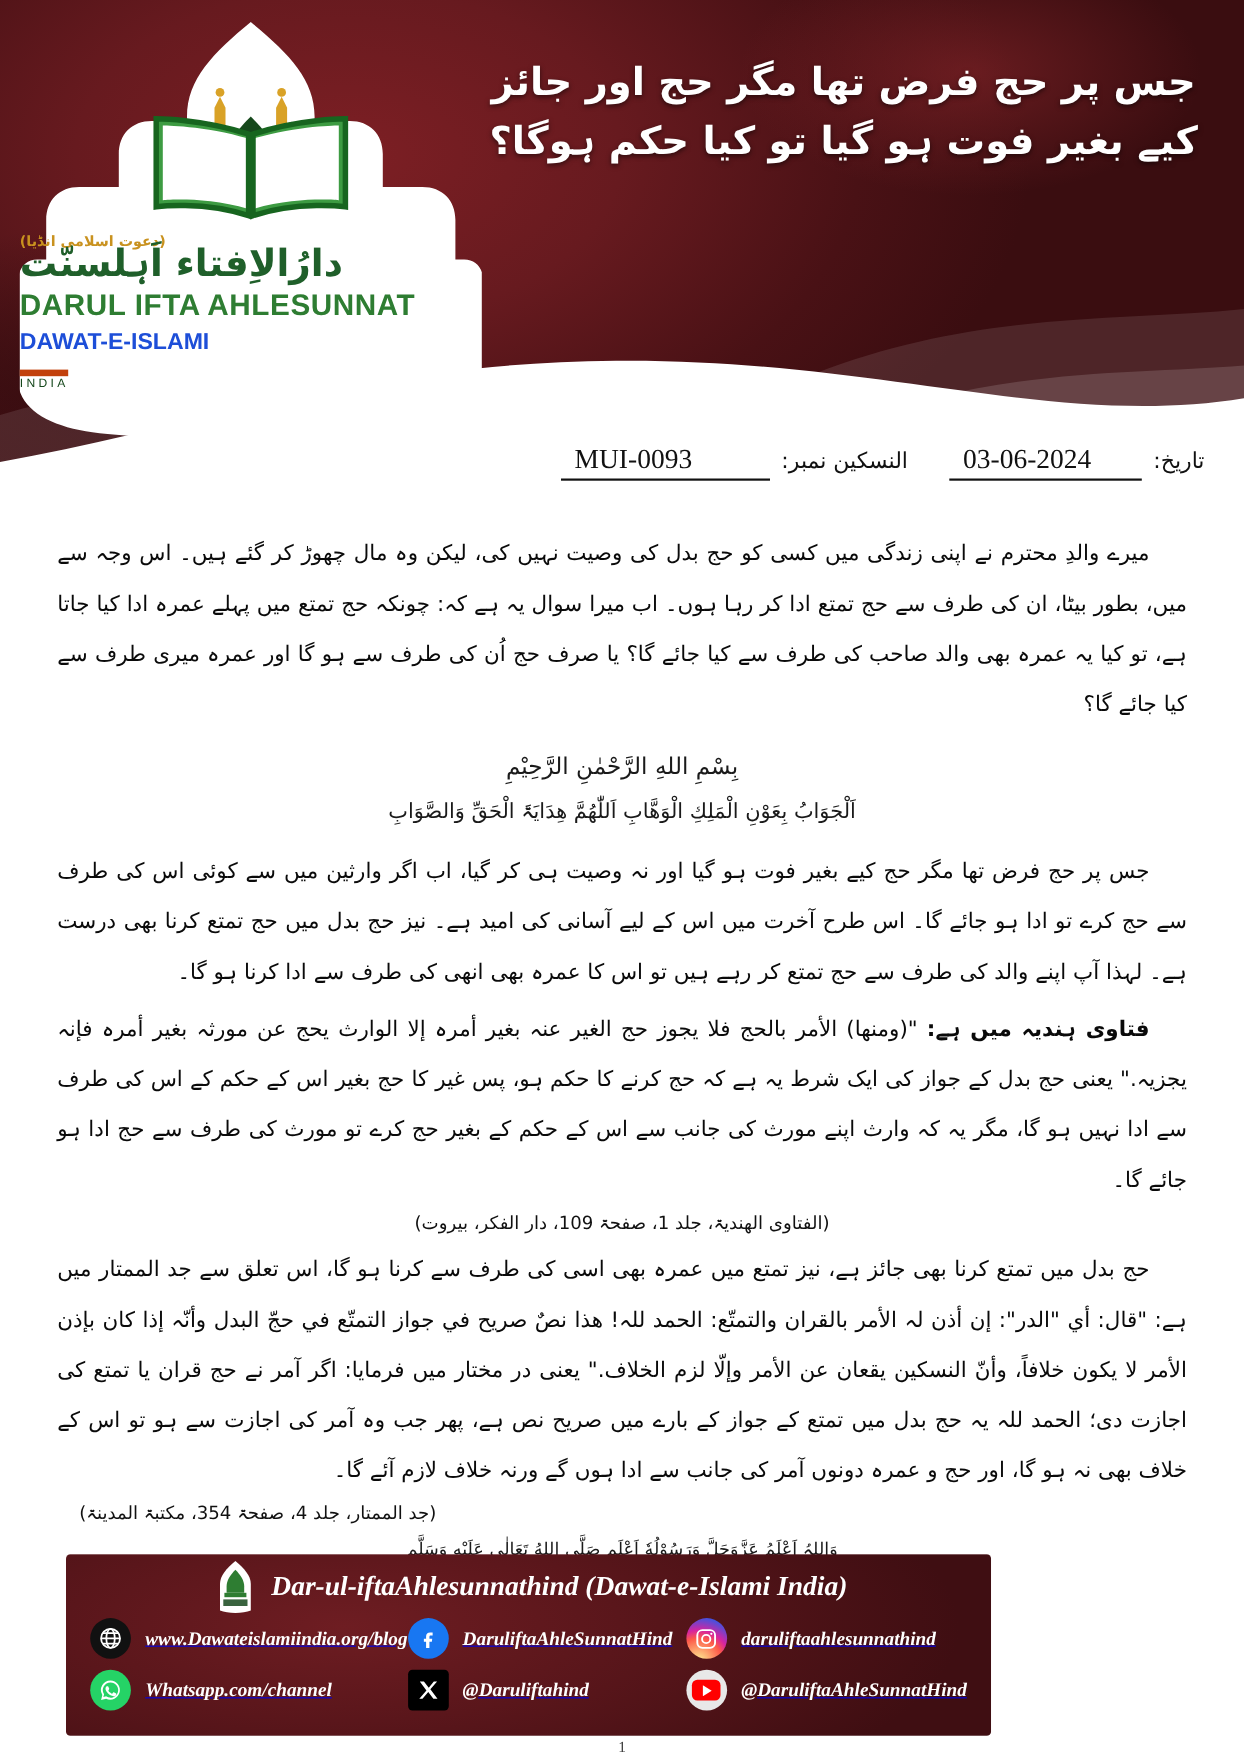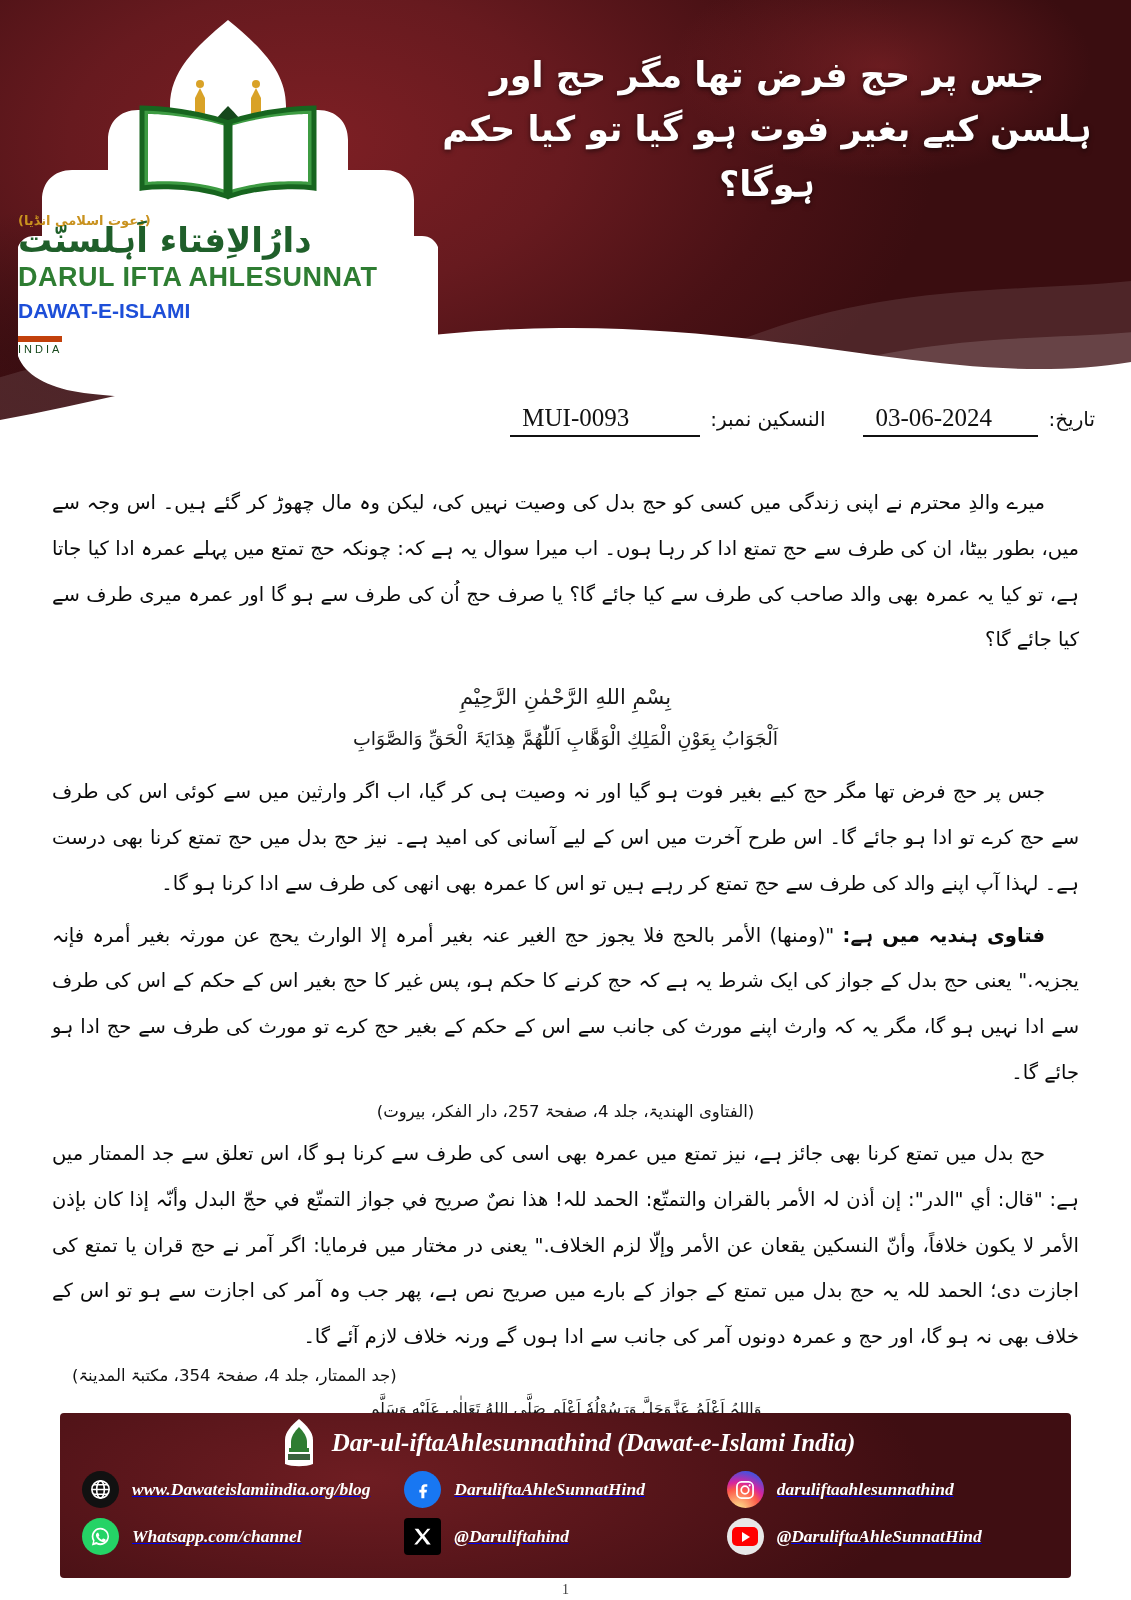--- a/index.html
+++ b/index.html
@@ -387,7 +387,7 @@
       </div>
     </div>
 
-    <div class="doc-title">جس پر حج فرض تھا مگر حج اور ہلسن کیے بغیر فوت ہو گیا تو کیا حکم ہوگا؟</div>
+    <div class="doc-title">جس پر حج فرض تھا مگر حج اور جائز کیے بغیر فوت ہو گیا تو کیا حکم ہوگا؟</div>
   </div>
 
   <div class="meta-row">

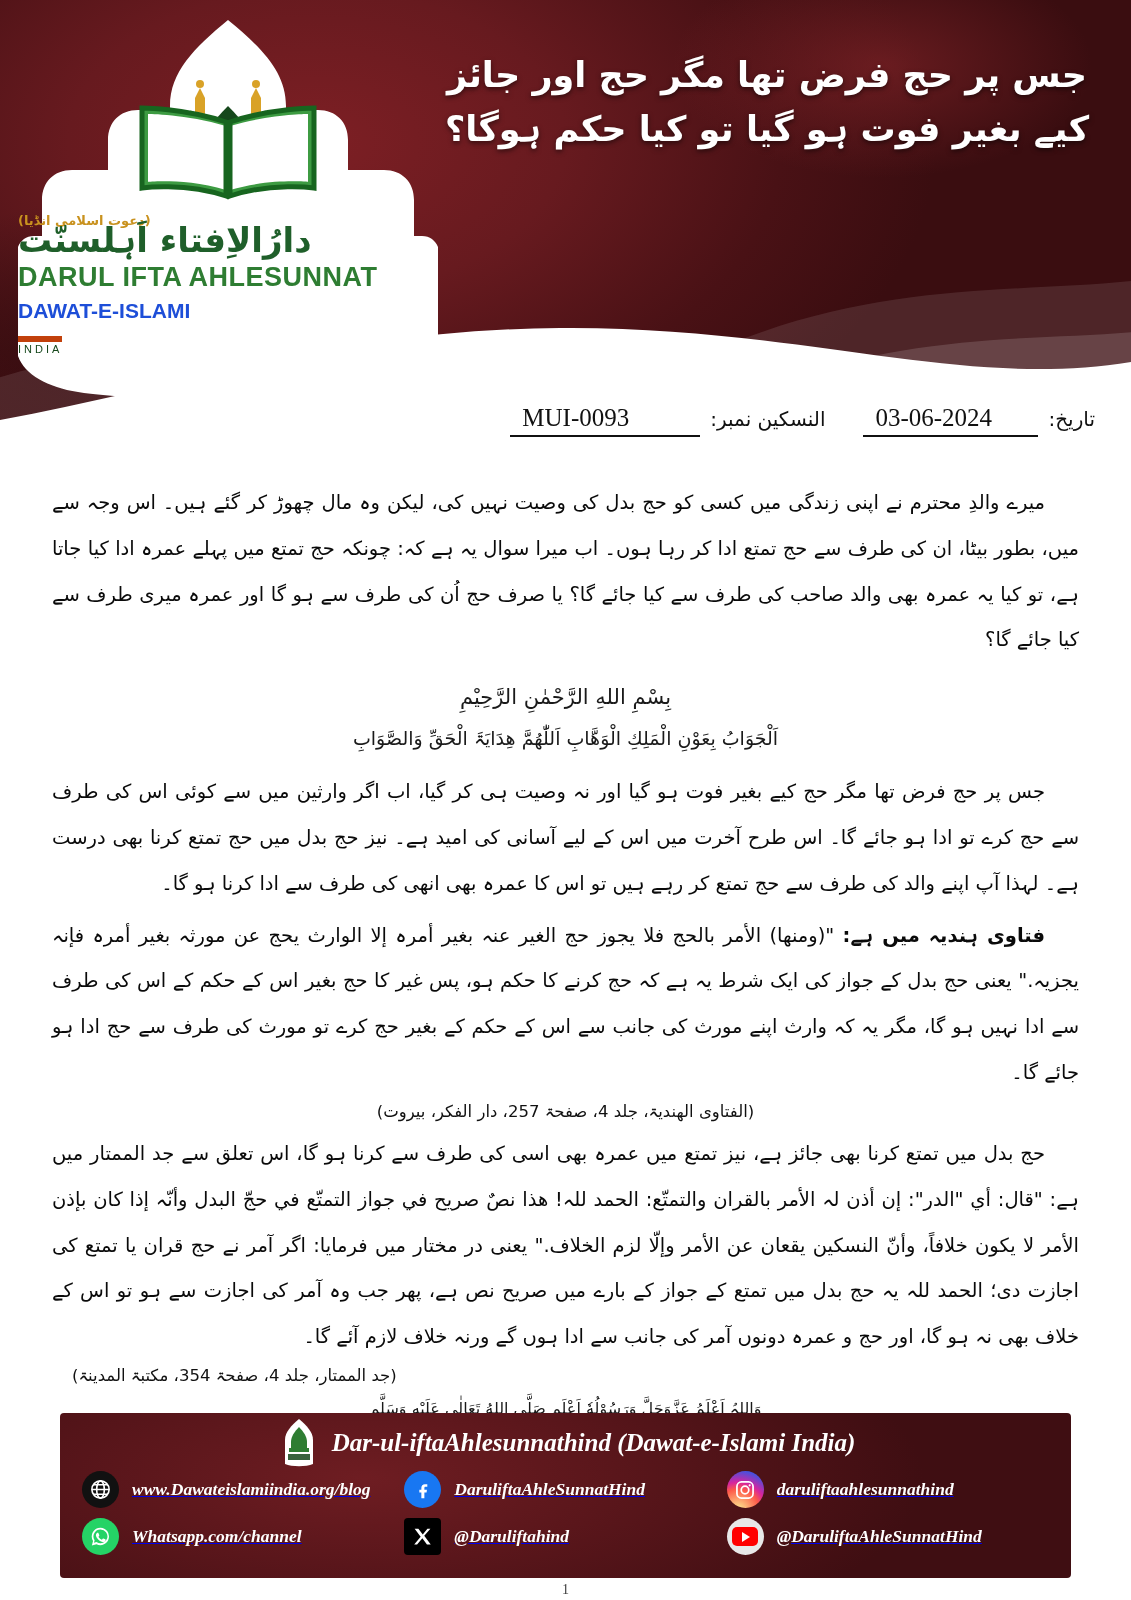--- a/index.html
+++ b/index.html
@@ -412,7 +412,7 @@
 
     <p class="para"><b>فتاوی ہندیہ میں ہے:</b> <span class="ar-inline">"(ومنھا) الأمر بالحج فلا يجوز حج الغير عنہ بغير أمرہ إلا الوارث يحج عن مورثہ بغير أمرہ فإنہ يجزیہ."</span> <span>یعنی حج بدل کے جواز کی ایک شرط یہ ہے کہ حج کرنے کا حکم ہو، پس غیر کا حج بغیر اس کے حکم کے اس کی طرف سے ادا نہیں ہو گا، مگر یہ کہ وارث اپنے مورث کی جانب سے اس کے حکم کے بغیر حج کرے تو مورث کی طرف سے حج ادا ہو جائے گا۔</span></p>
 
-    <div class="citation mid-cit">(الفتاوی الھندیۃ، جلد 4، صفحۃ 257، دار الفکر، بیروت)</div>
+    <div class="citation mid-cit">(الفتاوی الھندیۃ، جلد 1، صفحۃ 109، دار الفکر، بیروت)</div>
 
     <p class="para"><span>حج بدل میں تمتع کرنا بھی جائز ہے، نیز تمتع میں عمرہ بھی اسی کی طرف سے کرنا ہو گا، اس تعلق سے جد الممتار میں ہے:</span> <span class="ar-inline">"قال: أي "الدر": إن أذن لہ الأمر بالقران والتمتّع: الحمد للہ! ھذا نصٌ صريح في جواز التمتّع في حجّ البدل وأنّہ إذا كان بإذن الأمر لا يكون خلافاً، وأنّ النسكين يقعان عن الأمر وإلّا لزم الخلاف."</span> <span>یعنی در مختار میں فرمایا: اگر آمر نے حج قران یا تمتع کی اجازت دی؛ الحمد للہ یہ حج بدل میں تمتع کے جواز کے بارے میں صریح نص ہے، پھر جب وہ آمر کی اجازت سے ہو تو اس کے خلاف بھی نہ ہو گا، اور حج و عمرہ دونوں آمر کی جانب سے ادا ہوں گے ورنہ خلاف لازم آئے گا۔</span></p>
 

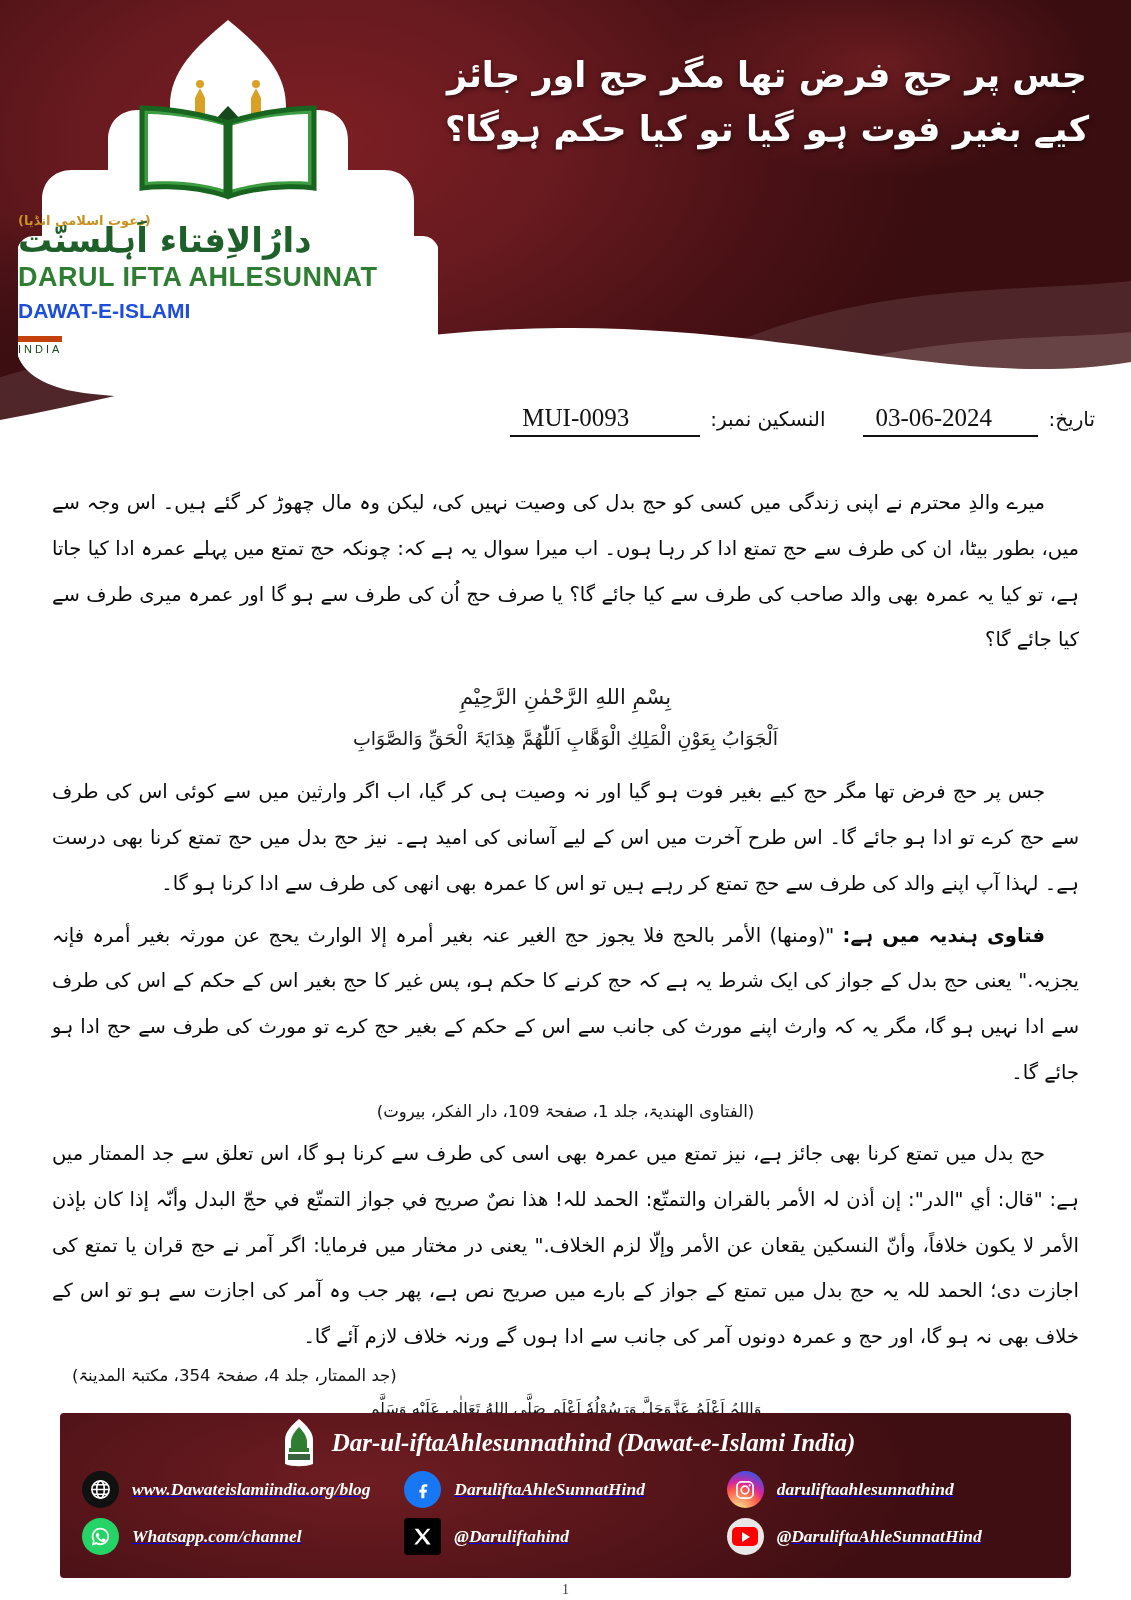--- a/index.html
+++ b/index.html
@@ -233,7 +233,7 @@
     position: absolute;
     left: 60px;
     bottom: 22px;
-    width: 1011px;
+    width: 841px;
     height: 165px;
     border-radius: 4px;
     background:

